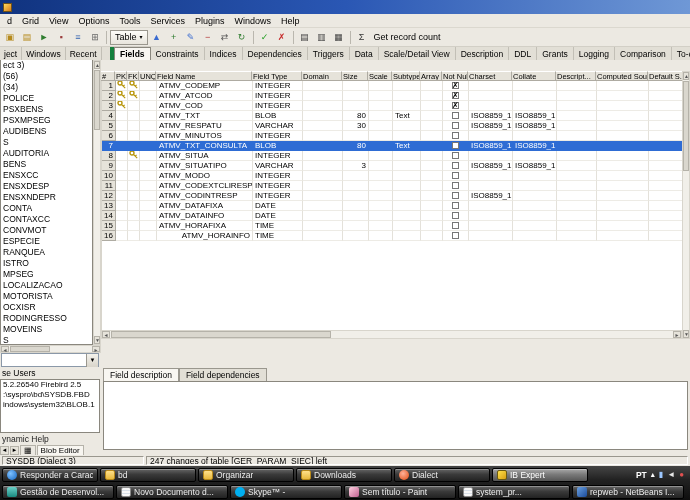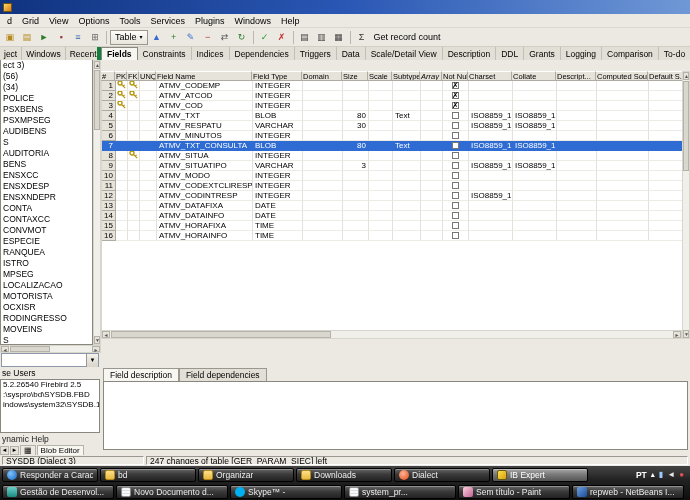--- a/index.html
+++ b/index.html
@@ -25,7 +25,7 @@
 .combo-btn{width:12px;height:13px;background:linear-gradient(#f4f2ec,#d8d4ca);border-left:1px solid #9a978e;display:flex;align-items:center;justify-content:center;font-size:6px}
 
 .tabrow{position:absolute;left:0;top:47px;width:690px;height:13px;background:#e2dfd6;display:flex;align-items:flex-end}
-.xtabs{width:101px;display:flex;height:13px;border-right:4px solid #15803d;flex:0 0 auto}
+.xtabs{width:114px;display:flex;height:13px;border-right:4px solid #15803d;flex:0 0 auto}
 .etabs{display:flex;height:13px;flex:1;overflow:hidden}
 .etab,.xtab{height:13px;display:flex;align-items:center;padding:0 5px;font-size:8.5px;border-right:1px solid #c2bfb6;white-space:nowrap}
 .xtab{padding:0 4px}

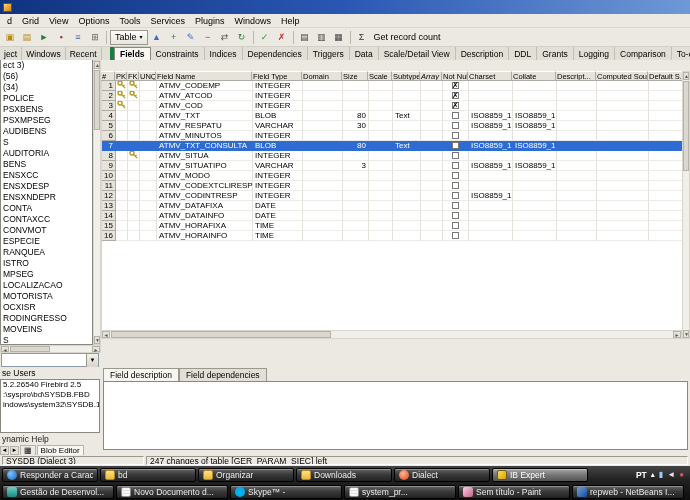--- a/index.html
+++ b/index.html
@@ -250,7 +250,7 @@
         <div class="gh" style="width: 26px;">Size</div>
         <div class="gh" style="width: 24px;">Scale</div>
         <div class="gh" style="width: 28px;">Subtype</div>
-        <div class="gh" style="width: 22px; font-style: italic;">Array</div>
+        <div class="gh" style="width: 22px;">Array</div>
         <div class="gh" style="width: 26px;">Not Null</div>
         <div class="gh" style="width: 44px;">Charset</div>
         <div class="gh" style="width: 44px;">Collate</div>

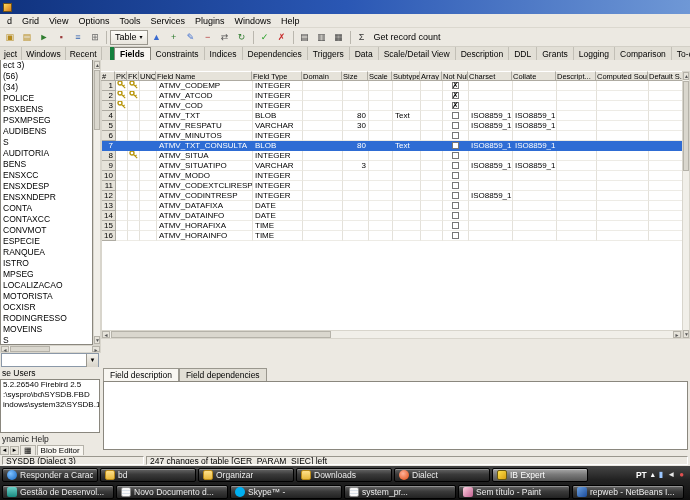--- a/index.html
+++ b/index.html
@@ -609,7 +609,7 @@
           <div class="gc c-icon" style="width: 12px;"></div>
           <div class="gc c-icon" style="width: 12px;"></div>
           <div class="gc" style="width: 17px;"></div>
-          <div class="gc" style="width: 96px;">ATMV_HORAINFO</div>
+          <div class="gc" style="width: 96px; text-align: right;">ATMV_HORAINFO</div>
           <div class="gc" style="width: 50px;">TIME</div>
           <div class="gc" style="width: 40px;"></div>
           <div class="gc c-r" style="width: 26px;"></div>

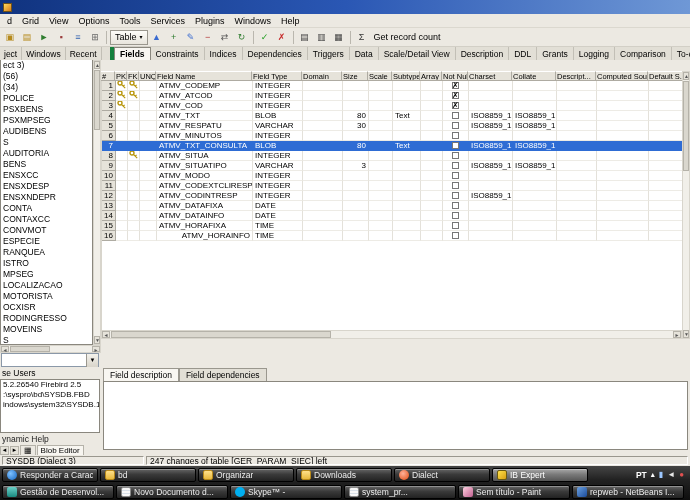--- a/index.html
+++ b/index.html
@@ -227,7 +227,7 @@
     <div class="info-list">
         <div class="info-item">5.2.26540 Firebird 2.5</div>
         <div class="info-item">:\syspro\bd\SYSDB.FBD</div>
-        <div class="info-item">indows\system32\SYSDB.1</div>
+        <div class="info-item">indows\system32\BLOB.1</div>
       </div>
     <div class="dyn-help">ynamic Help</div>
     <div class="xbottom">

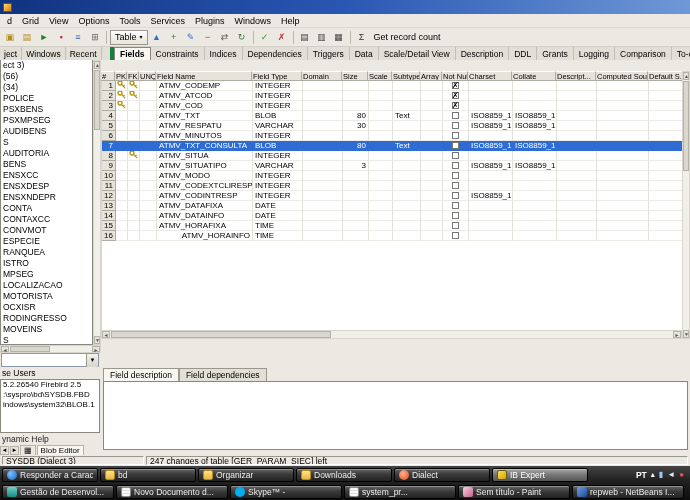--- a/index.html
+++ b/index.html
@@ -703,14 +703,14 @@
             <span class="tb-label">Skype™ -</span>
           </div>
           <div class="task-btn">
+            <span class="tb-ico ico-paint"></span>
+            <span class="tb-label">Sem título - Paint</span>
+          </div>
+          <div class="task-btn">
             <span class="tb-ico ico-notepad"></span>
             <span class="tb-label">system_pr...</span>
           </div>
           <div class="task-btn">
-            <span class="tb-ico ico-paint"></span>
-            <span class="tb-label">Sem título - Paint</span>
-          </div>
-          <div class="task-btn">
             <span class="tb-ico ico-netbeans"></span>
             <span class="tb-label">repweb - NetBeans I...</span>
           </div>

